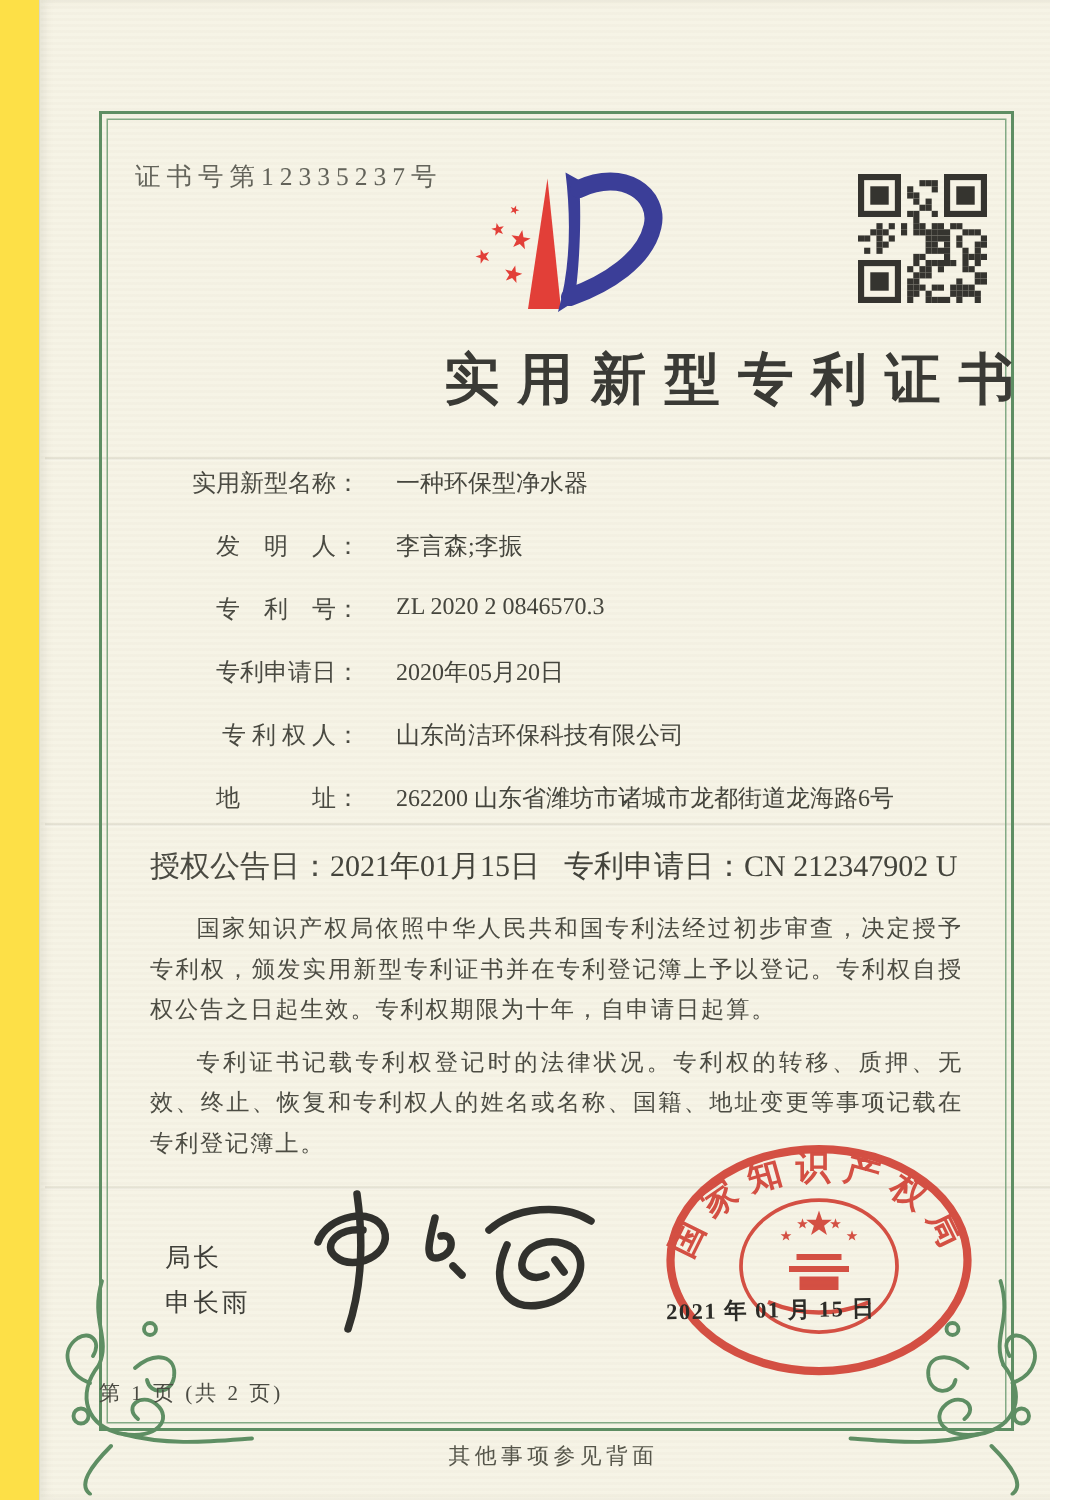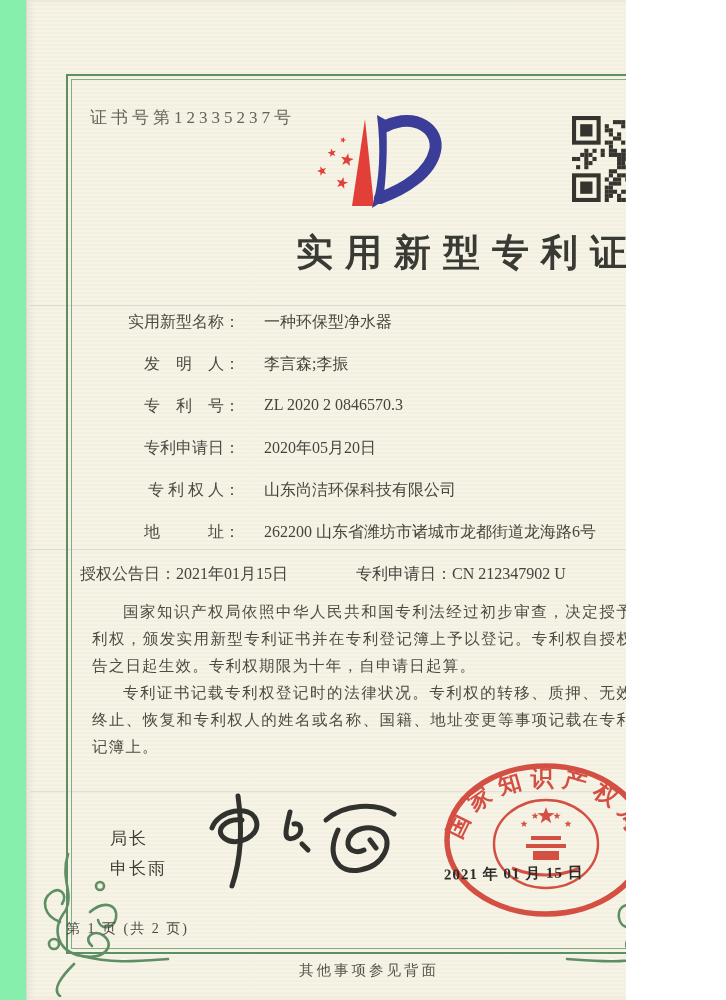--- a/index.html
+++ b/index.html
@@ -3,7 +3,7 @@
 <meta charset="utf-8">
 <style>
   html,body{margin:0;padding:0;}
-  .canvas{position:relative;width:626px;height:1000px;background:#86efac;overflow:hidden;
+  .canvas{position:relative;width:700px;height:1000px;background:#fde047;overflow:hidden;
           font-family:"Liberation Serif","DejaVu Serif",serif;color:#44443c;}
   .page{position:absolute;left:26px;top:0;width:700px;height:1000px;background:#f6f3e5;
         border-left:1px solid #d9d9cb;box-shadow:inset 3px 0 6px rgba(120,120,100,.12);}

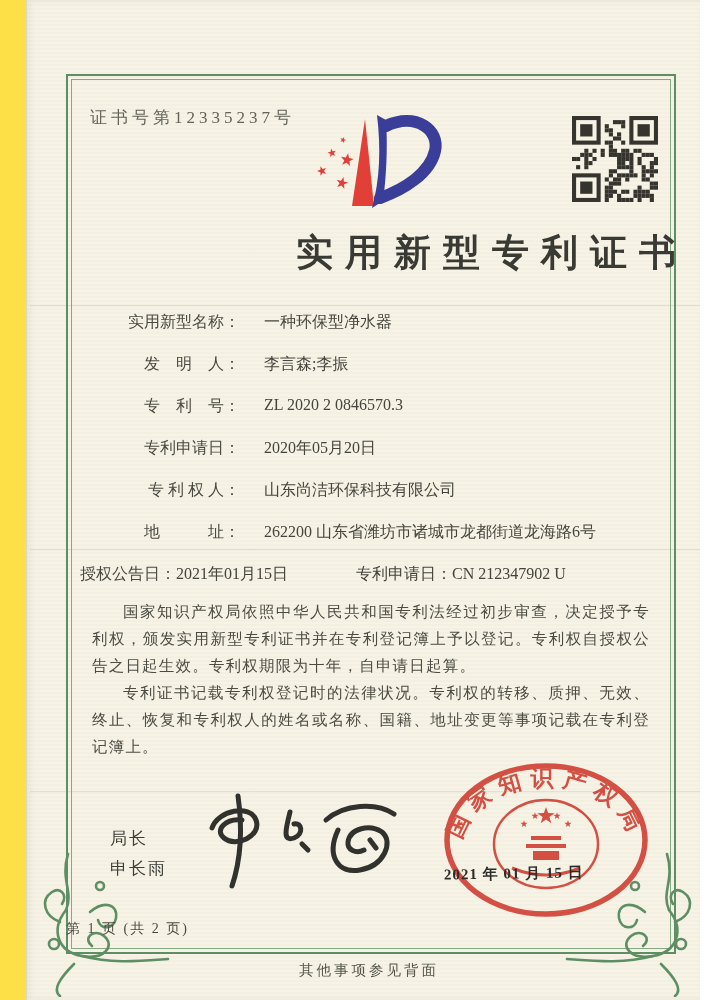--- a/index.html
+++ b/index.html
@@ -25,7 +25,7 @@
   .field-row{display:flex;height:42px;font-size:16px;}
   .f-label{width:148px;white-space:pre;color:#4a4a42;}
   .f-value{color:#45453d;margin-left:24px;}
-  .grant-row{position:absolute;left:80px;top:564px;width:560px;font-size:16px;}
+  .grant-row{position:absolute;left:100px;top:564px;width:560px;font-size:20px;}
   .grant-right{position:absolute;left:276px;top:0;}
   .body-text{position:absolute;left:92px;top:598px;width:558px;font-size:15.5px;
         line-height:27px;letter-spacing:1.2px;text-align:justify;color:#4c4c43;}

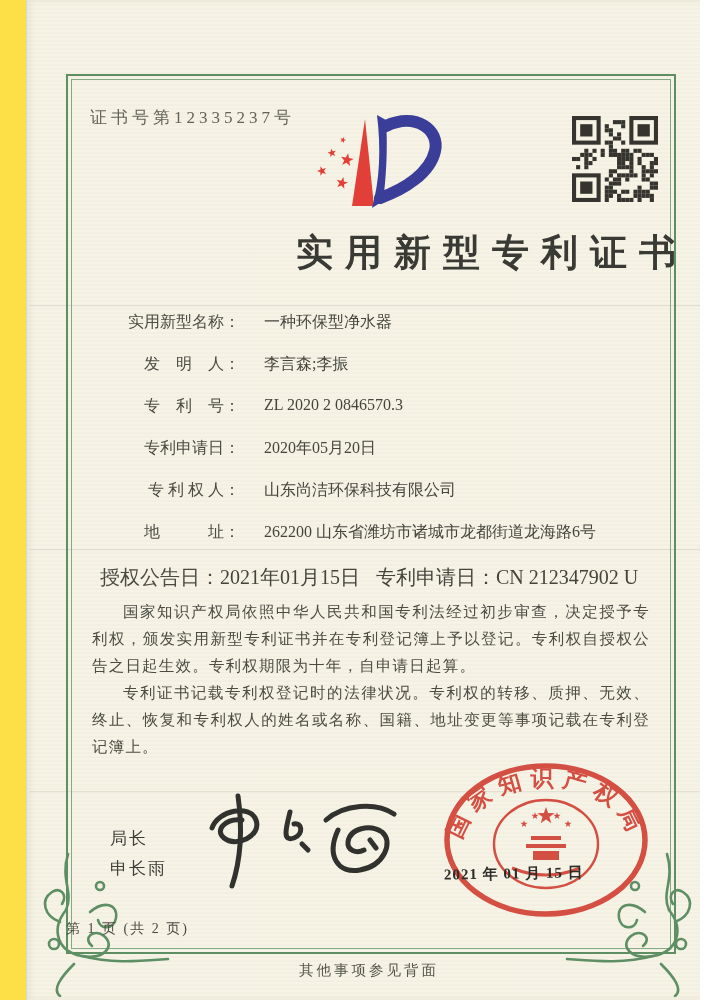--- a/index.html
+++ b/index.html
@@ -29,7 +29,7 @@
   .grant-right{position:absolute;left:276px;top:0;}
   .body-text{position:absolute;left:92px;top:598px;width:558px;font-size:15.5px;
         line-height:27px;letter-spacing:1.2px;text-align:justify;color:#4c4c43;}
-  .body-text p{margin:0;text-indent:2em;}
+  .body-text p{margin:8px;text-indent:2em;}
   .signer{position:absolute;left:110px;top:824px;font-size:17px;color:#3f3f39;line-height:30px;letter-spacing:2px;}
   .signature{position:absolute;left:198px;top:790px;width:212px;height:102px;}
   .seal{position:absolute;left:436px;top:756px;width:220px;height:168px;}

